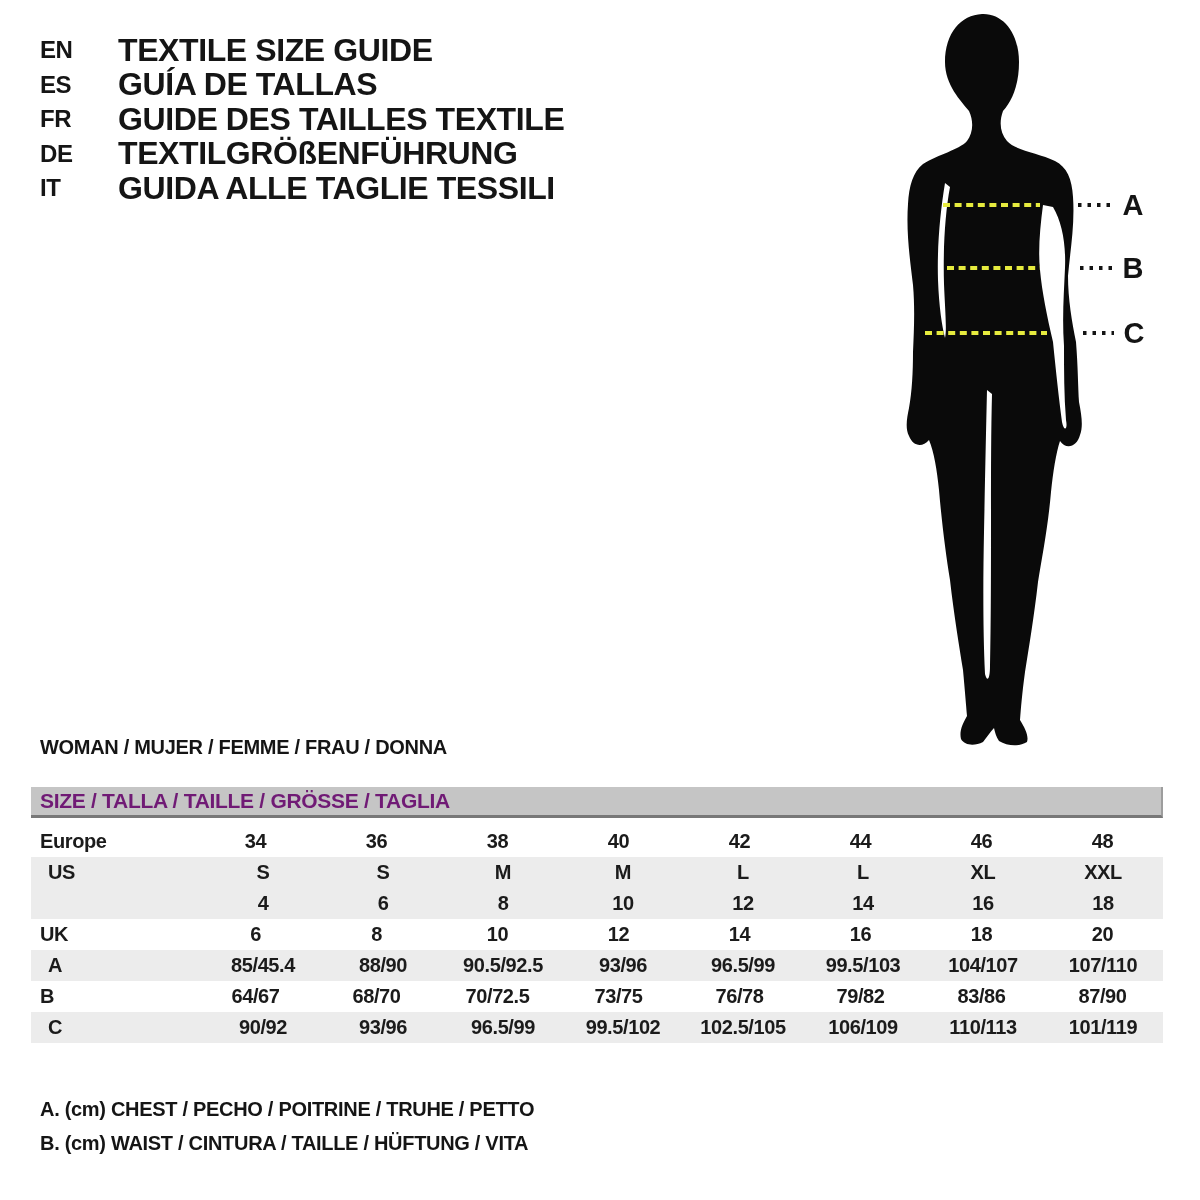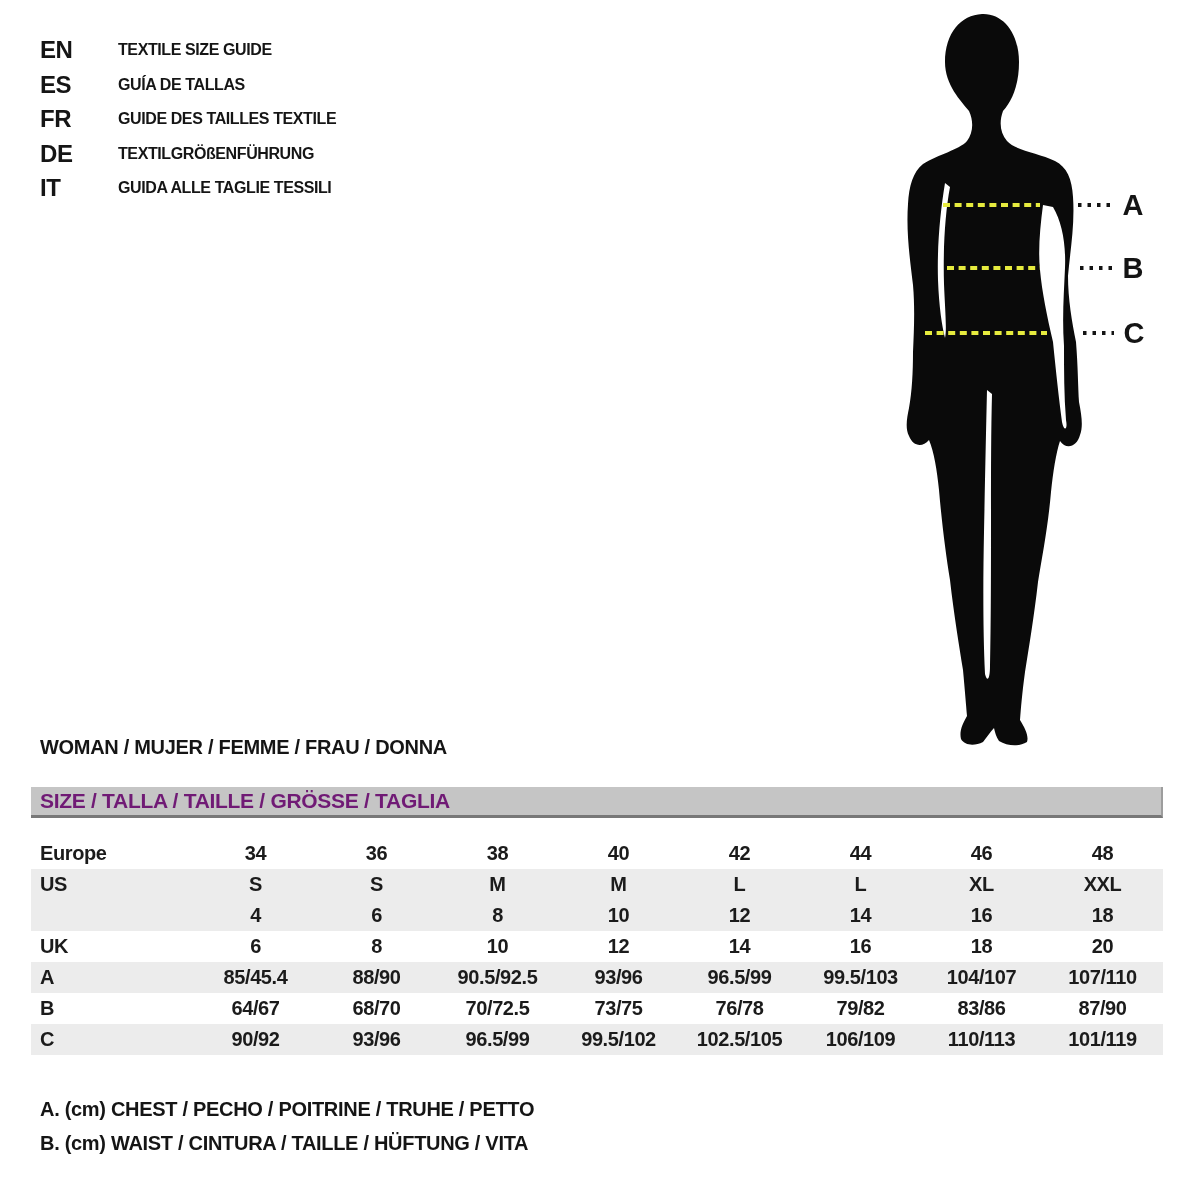--- a/index.html
+++ b/index.html
@@ -16,7 +16,7 @@
   .lang-list{position:absolute;left:40px;top:33px;}
   .lang-row{display:flex;align-items:center;height:34.5px;}
   .lang-code{width:78px;font-size:24px;font-weight:700;letter-spacing:-0.4px;}
-  .lang-title{font-size:16px;font-weight:700;letter-spacing:-0.4px;white-space:nowrap;}
+  .lang-title{font-size:32px;font-weight:700;letter-spacing:-0.4px;white-space:nowrap;}
 
   
   .figure-area{position:absolute;left:850px;top:0;width:350px;height:760px;}

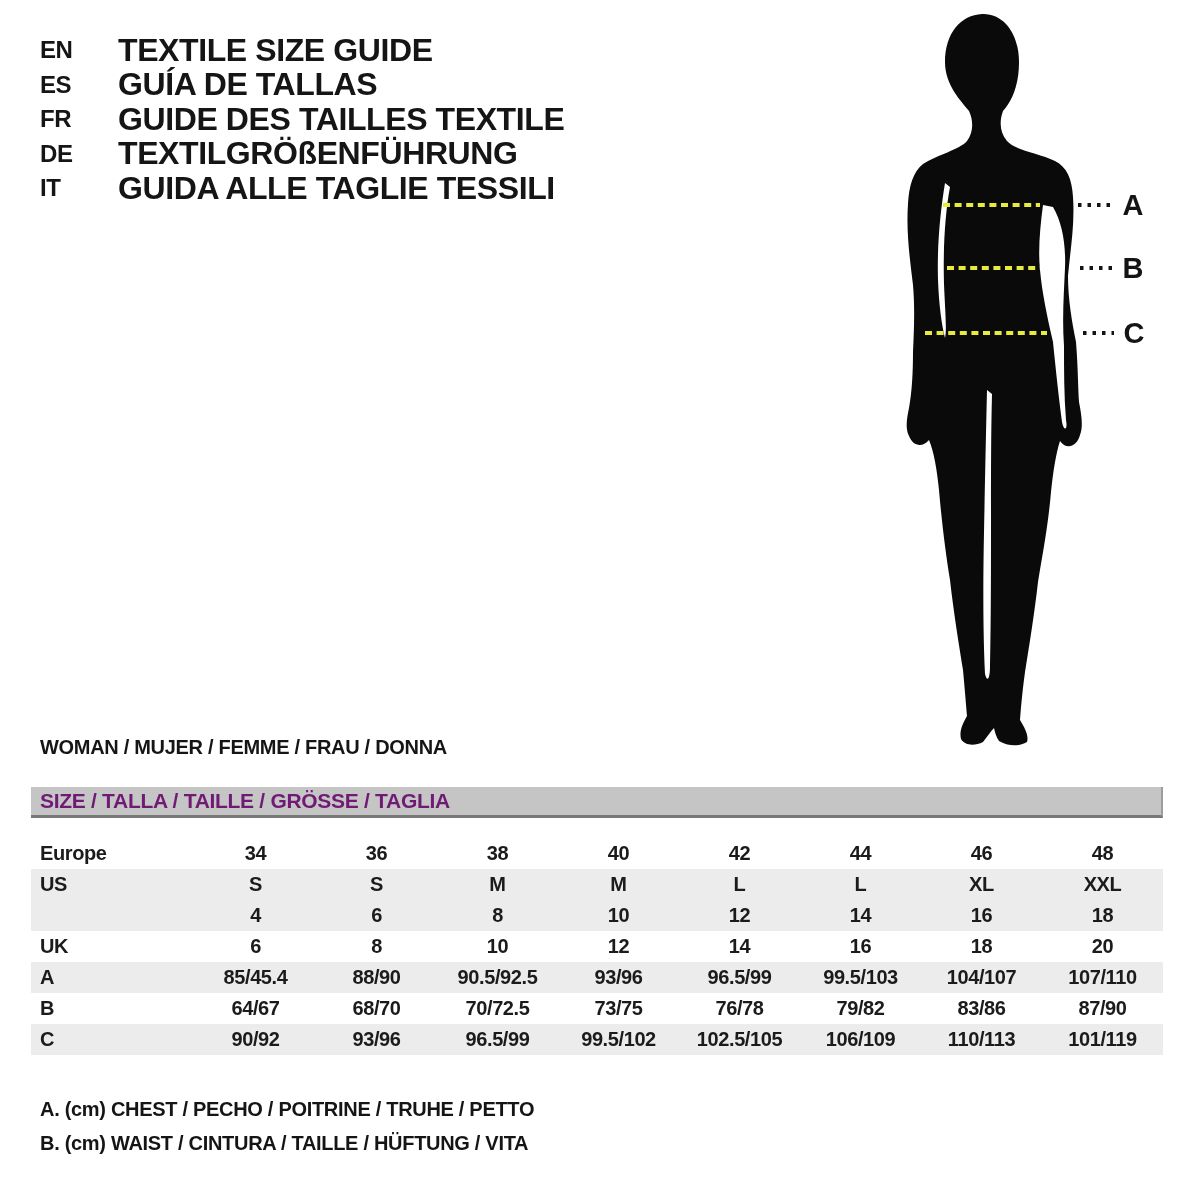--- a/index.html
+++ b/index.html
@@ -34,7 +34,7 @@
     display:flex;align-items:center;padding-left:9px;
     font-size:21px;font-weight:700;color:#701a75;letter-spacing:-0.3px;
   }
-  .tbody{margin-top:20px;}
+  .tbody{margin-top:8px;}
   .trow{
     display:grid;grid-template-columns:164px repeat(8,1fr);
     height:31px;align-items:center;

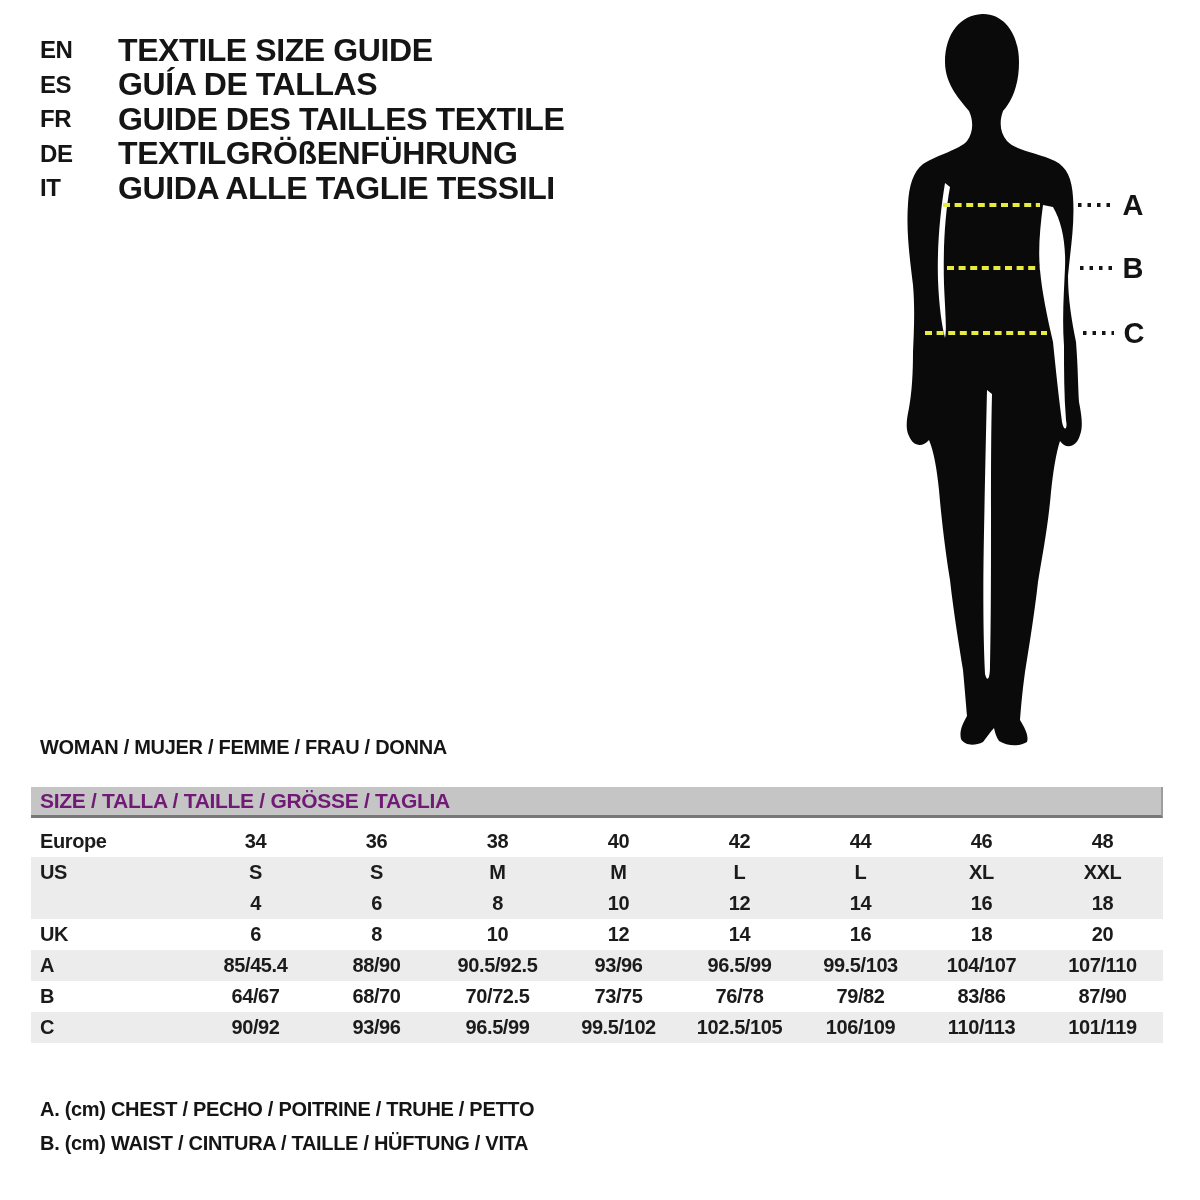--- a/index.html
+++ b/index.html
@@ -40,7 +40,7 @@
     height:31px;align-items:center;
     font-size:20px;font-weight:700;letter-spacing:-0.4px;color:#1b1b1b;
   }
-  .trow.shade{background:#ececec;}
+  .trow.shade{background:#ececec;padding-left:8px;}
   .tlabel{padding-left:9px;text-align:left;}
   .tval{text-align:center;}
 

